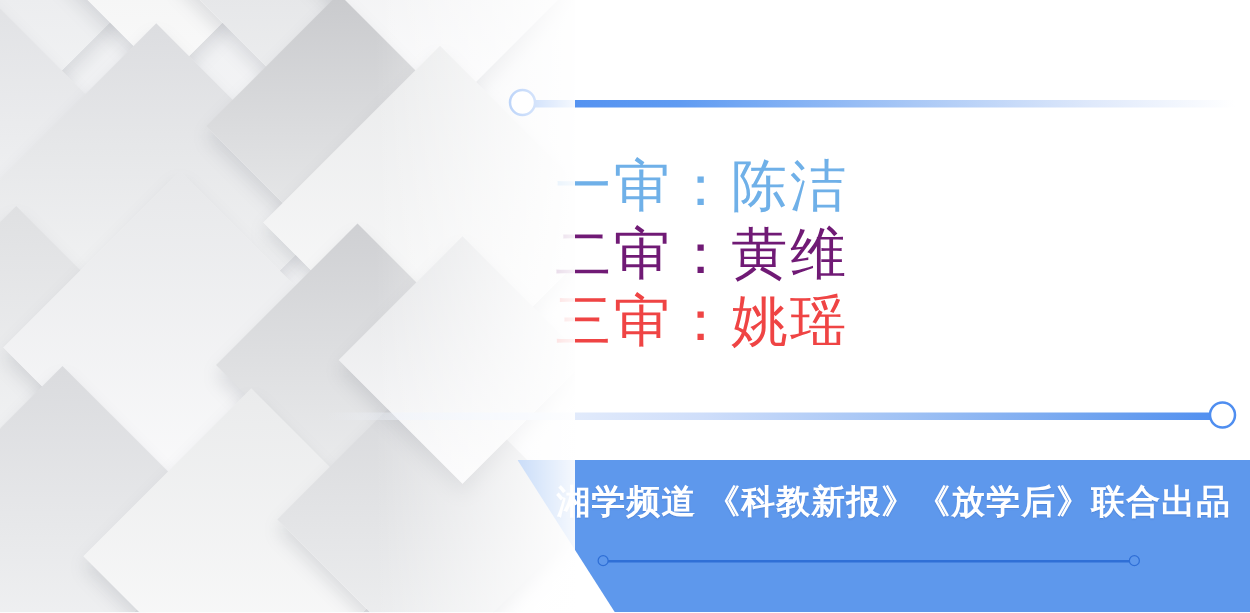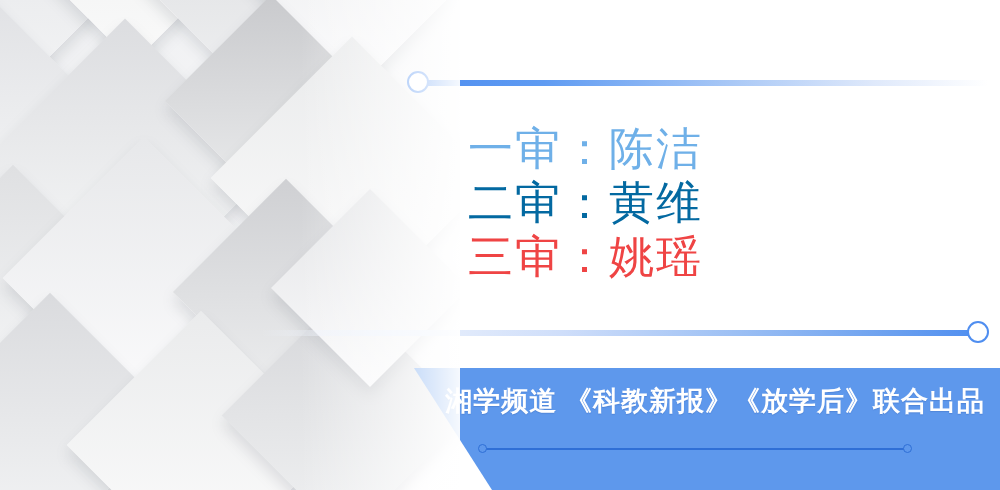--- a/index.html
+++ b/index.html
@@ -67,7 +67,7 @@
 
   
   #credits {
-    position:absolute; left:468px; top:122px;
+    position:absolute; left:444px; top:122px;
     z-index:35;
   }
   .credit-line {

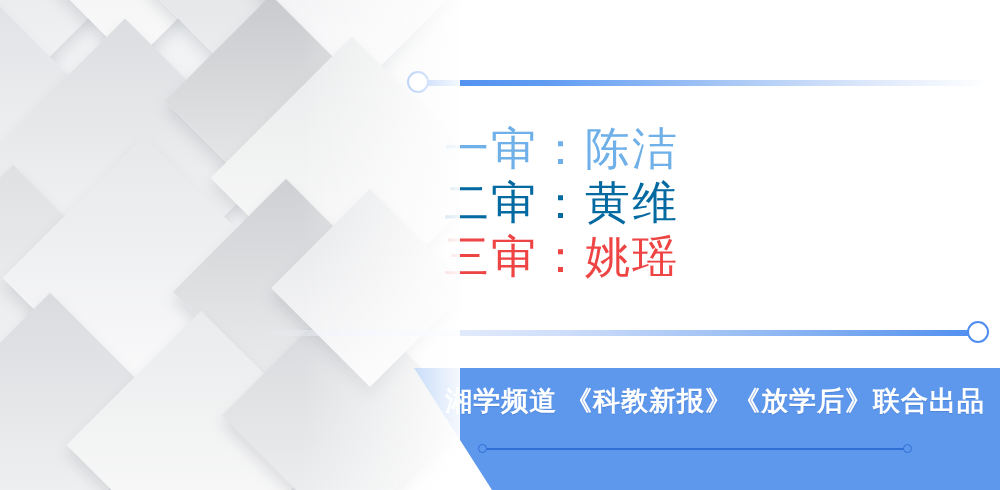--- a/index.html
+++ b/index.html
@@ -185,7 +185,7 @@
 
   <div id="credits">
     <div class="credit-line" style="color: rgb(111, 176, 232);">一审：陈洁</div>
-    <div class="credit-line" style="color: #0369a1; text-align: center;">二审：黄维</div>
+    <div class="credit-line" style="color: #701a75; text-align: center;">二审：黄维</div>
     <div class="credit-line" style="color: #ef4444;">三审：姚瑶</div>
   </div>
 

